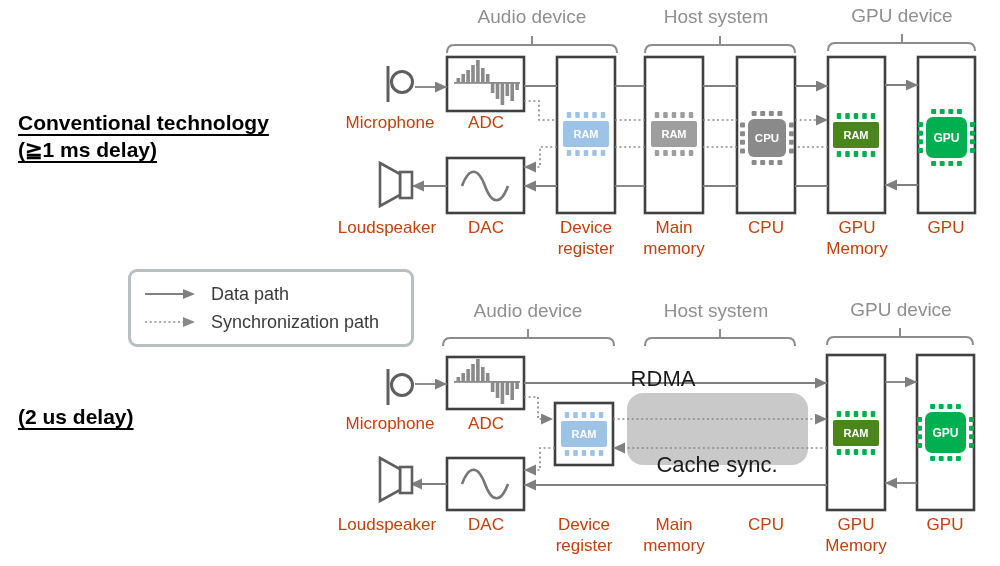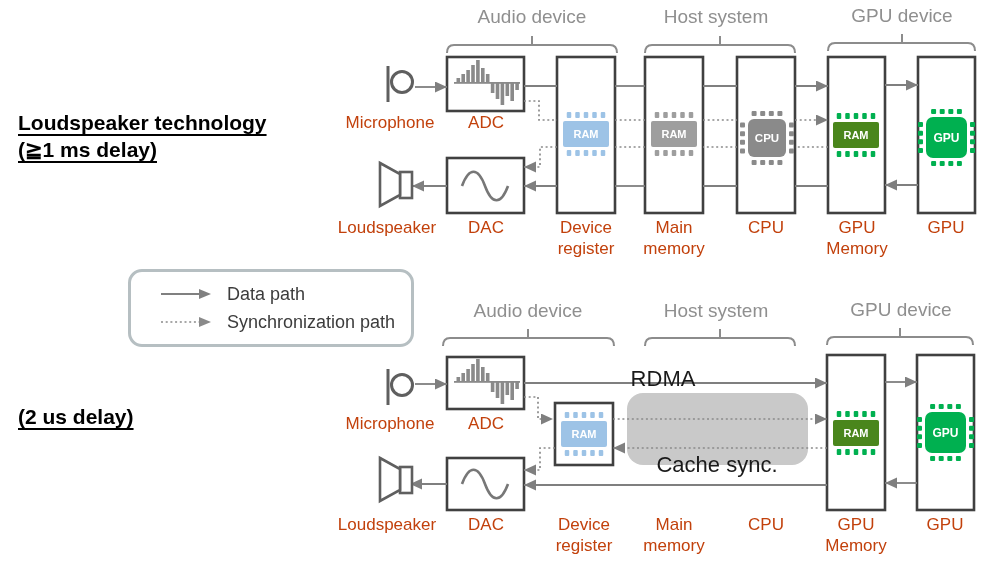--- a/index.html
+++ b/index.html
@@ -219,7 +219,7 @@
 </svg>
 
 <div class="ttl" style="left:18px;top:109px;">
-  <span>Loudspeaker technology</span>
+  <span>Conventional technology</span>
   <span>(≧1 ms delay)</span>
 </div>
 <div class="ttl" style="left:18px;top:403px;">

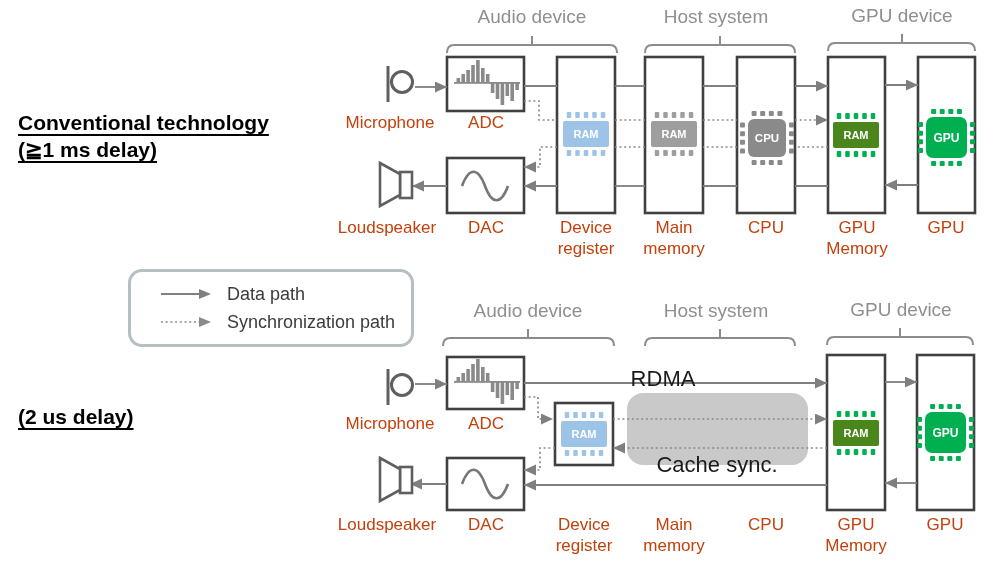--- a/index.html
+++ b/index.html
@@ -20,8 +20,8 @@
   .ttl span{display:block;width:max-content;text-decoration:underline;
             text-decoration-thickness:2px;text-underline-offset:4px;}
   .legend{position:absolute;left:128px;top:269px;width:286px;height:78px;box-sizing:border-box;
-          border:3.5px solid #B6BFC2;border-radius:14px;background:#fff;
-          display:flex;flex-direction:column;justify-content:center;gap:7px;padding-left:28px;}
+          border:3.5px solid #B6BFC2;border-radius:9px;background:#fff;
+          display:flex;flex-direction:column;justify-content:center;gap:7px;padding-left:12px;}
   .legrow{display:flex;align-items:center;gap:14px;}
   .legtxt{font-size:18px;color:#3C3C3C;}
 </style>

